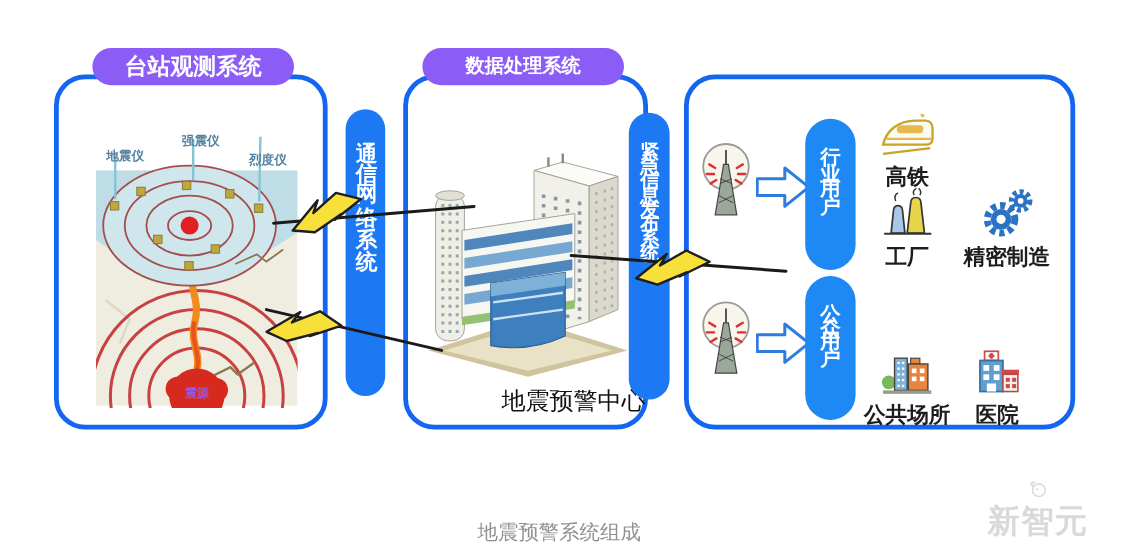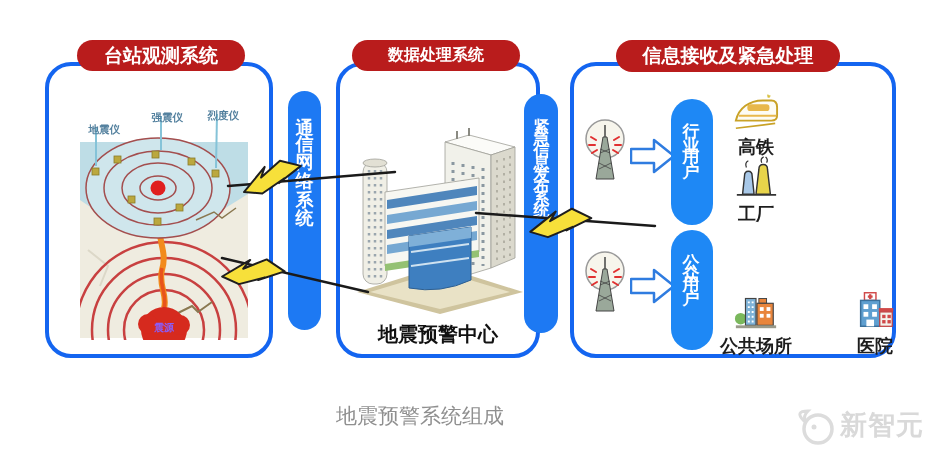--- a/index.html
+++ b/index.html
@@ -6,7 +6,7 @@
   #stage{position:relative;width:941px;height:460px;background:#ffffff;overflow:hidden;
          font-family:"DejaVu Sans",sans-serif;}
   .panel{position:absolute;border:4px solid #1465f0;border-radius:26px;background:#fff;box-sizing:border-box;}
-  .pill{position:absolute;background:#b91c1c;color:#fff;font-weight:bold;border-radius:17px;
+  .pill{position:absolute;background:#8b5cf6;color:#fff;font-weight:bold;border-radius:17px;
         display:flex;align-items:center;justify-content:center;z-index:3;white-space:nowrap;}
   .vbar{position:absolute;background:#1d79f3;border-radius:17px;color:#fff;font-weight:bold;
         display:flex;align-items:flex-start;justify-content:center;z-index:2;}

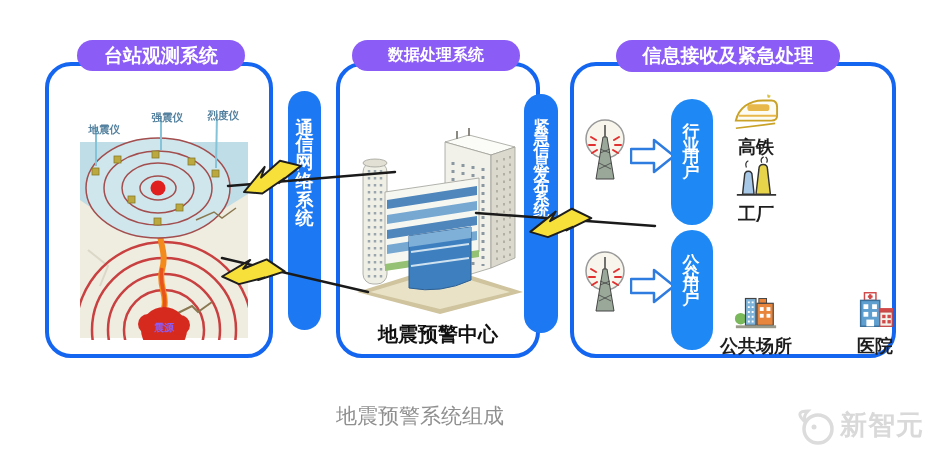--- a/index.html
+++ b/index.html
@@ -147,9 +147,6 @@
   </div>
 
   <div class="panel" style="left:570px;top:62px;width:326px;height:296px;"></div>
-  <div class="pill" style="left:616px;top:40px;width:224px;height:32px;font-size:19px;">
-    <span>信息接收及紧急处理</span>
-  </div>
 
   <svg class="abs" style="left:583px;top:117px;z-index:2;" width="44" height="68" viewBox="0 0 44 68">
     <circle cx="22" cy="22" r="19" fill="#f7f5ec" stroke="#999" stroke-width="1.5"></circle>

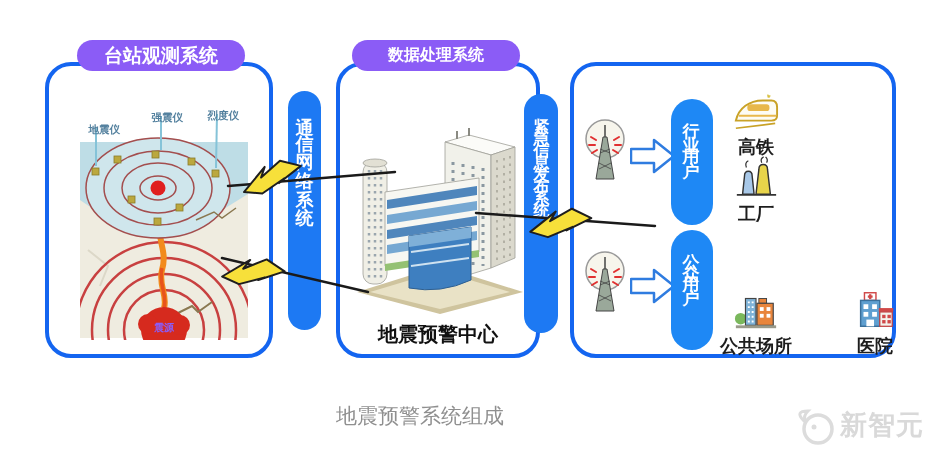--- a/index.html
+++ b/index.html
@@ -87,7 +87,7 @@
   </svg>
   <span class="sensor-label" style="left:76px;top:123px;width:44px;">地震仪</span>
   <span class="sensor-label" style="left:139px;top:111px;width:44px;">强震仪</span>
-  <span class="sensor-label" style="left:195px;top:109px;width:44px;">烈度仪</span>
+  <span class="sensor-label" style="left:195px;top:127px;width:44px;">烈度仪</span>
   <span id="source-label">震源</span>
 
   <div class="vbar" style="left:288px;top:91px;width:33px;height:239px;">

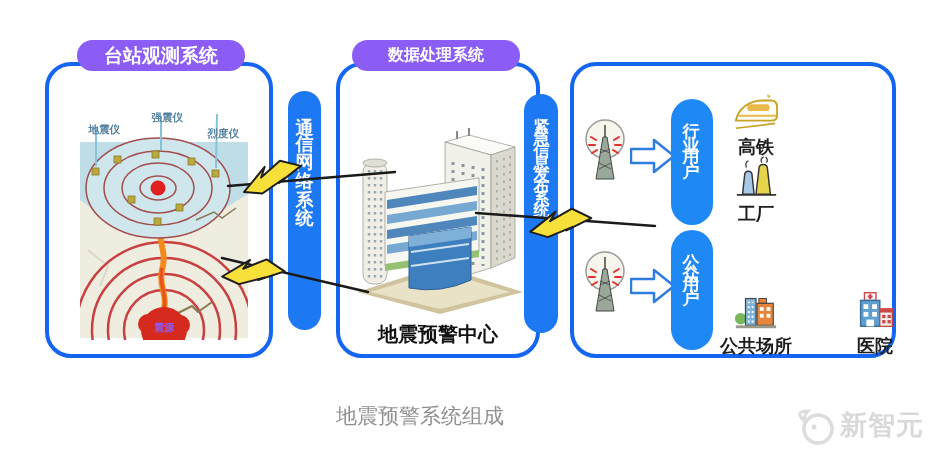--- a/index.html
+++ b/index.html
@@ -223,6 +223,17 @@
     </svg>
     <div class="lbl">工厂</div>
   </div>
+  <div class="cell" style="left:796px;top:155px;">
+    <svg width="48" height="46" viewBox="0 0 48 48">
+      <circle cx="19" cy="29" r="12" fill="none" stroke="#2a72c4" stroke-width="6" stroke-dasharray="4.5 3.4"></circle>
+      <circle cx="19" cy="29" r="9" fill="#2a72c4"></circle>
+      <circle cx="19" cy="29" r="4" fill="#fff"></circle>
+      <circle cx="36" cy="13" r="8" fill="none" stroke="#2a72c4" stroke-width="4.5" stroke-dasharray="3.4 2.7"></circle>
+      <circle cx="36" cy="13" r="6" fill="#2a72c4"></circle>
+      <circle cx="36" cy="13" r="2.5" fill="#fff"></circle>
+    </svg>
+    <div class="lbl">精密制造</div>
+  </div>
 
 
   <div class="cell" style="left:713px;top:287px;">

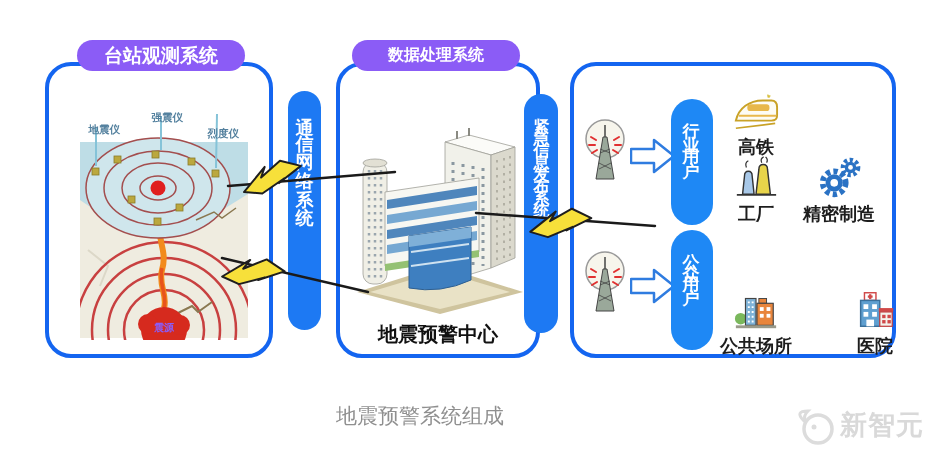--- a/index.html
+++ b/index.html
@@ -27,7 +27,7 @@
   #source-label{position:absolute;left:144px;top:321px;width:40px;text-align:center;color:#8b5cf6;
                 font-weight:bold;font-size:10px;z-index:2;}
   #center-label{position:absolute;left:336px;top:321px;width:204px;text-align:center;color:#111;
-                font-weight:bold;font-size:20px;z-index:2;}
+                font-weight:normal;font-size:20px;z-index:2;padding-left:40px;}
 </style>
 </head>
 <body>

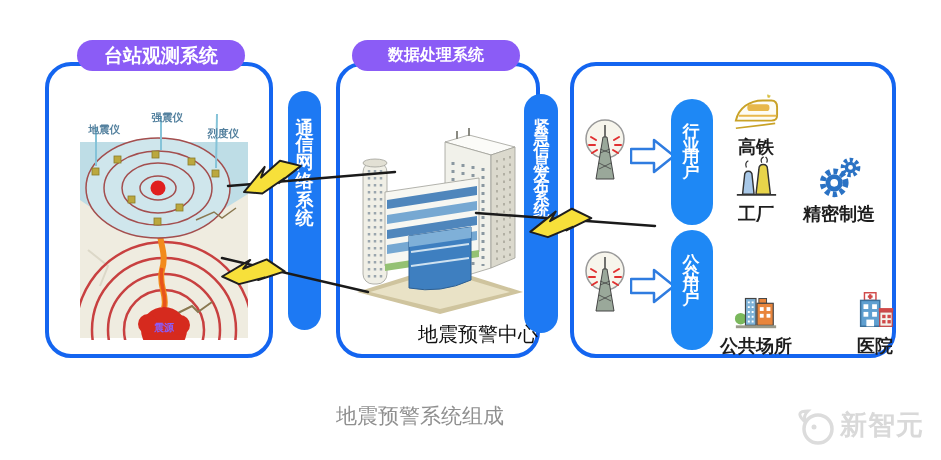--- a/index.html
+++ b/index.html
@@ -254,7 +254,7 @@
     </svg>
     <div class="lbl">公共场所</div>
   </div>
-  <div class="cell" style="left:832px;top:287px;">
+  <div class="cell" style="left:788px;top:287px;">
     <svg width="48" height="46" viewBox="0 0 48 48">
       <rect x="13" y="6" width="12" height="8" fill="#fff" stroke="#d04848" stroke-width="1.5"></rect>
       <rect x="17.8" y="7.5" width="2.4" height="5" fill="#d04848"></rect>

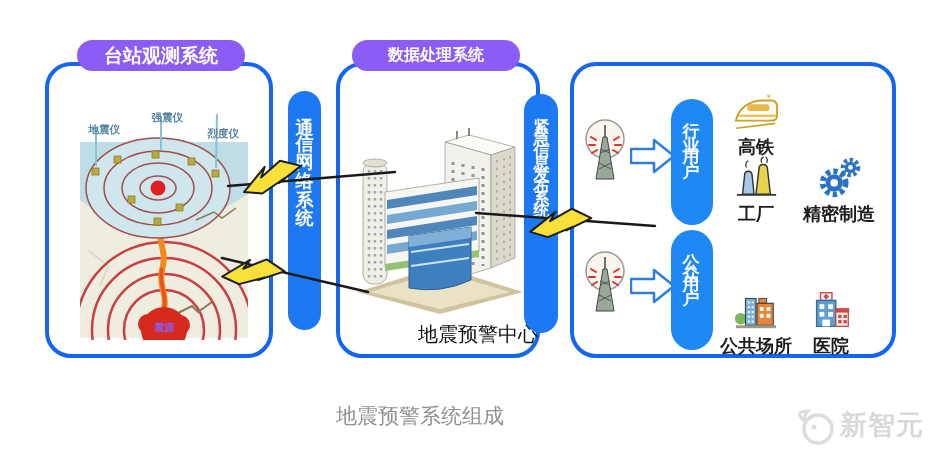--- a/index.html
+++ b/index.html
@@ -18,8 +18,8 @@
   .cell svg{display:block;margin:0 auto;}
   .cell .lbl{font-size:18px;font-weight:bold;color:#1d1d1d;margin-top:1px;white-space:nowrap;}
   .abs{position:absolute;}
-  #caption{position:absolute;left:336px;top:402px;width:260px;
-           color:#8f8f8f;font-size:21px;z-index:2;}
+  #caption{position:absolute;left:336px;top:432px;width:260px;text-align:center;
+           color:#8f8f8f;font-size:17px;z-index:2;}
   #watermark{position:absolute;left:792px;top:398px;width:146px;height:54px;color:#d9d9d9;z-index:2;
              display:flex;align-items:center;}
   #watermark .wm-text{font-size:27px;font-weight:bold;letter-spacing:1px;color:#d9d9d9;}

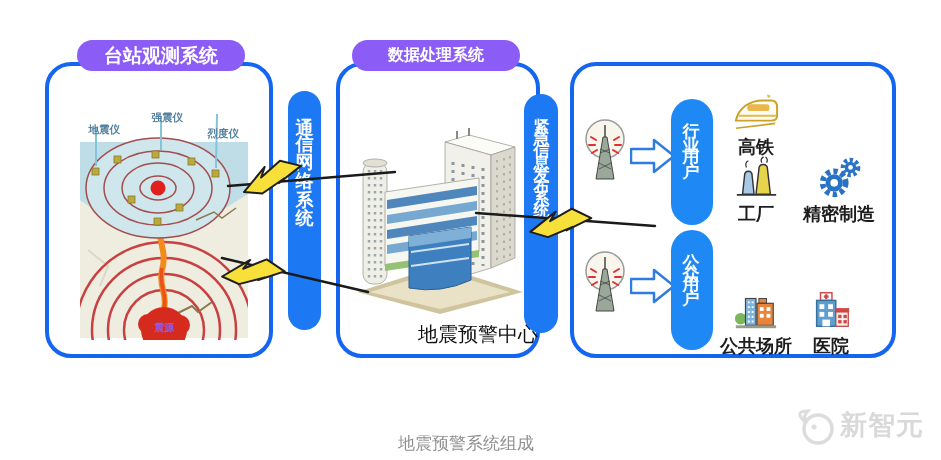--- a/index.html
+++ b/index.html
@@ -21,7 +21,7 @@
   #caption{position:absolute;left:336px;top:432px;width:260px;text-align:center;
            color:#8f8f8f;font-size:17px;z-index:2;}
   #watermark{position:absolute;left:792px;top:398px;width:146px;height:54px;color:#d9d9d9;z-index:2;
-             display:flex;align-items:center;}
+             display:flex;align-items:center;flex-direction:column;}
   #watermark .wm-text{font-size:27px;font-weight:bold;letter-spacing:1px;color:#d9d9d9;}
   #bolt-overlay{position:absolute;left:0;top:0;z-index:5;pointer-events:none;}
   #source-label{position:absolute;left:144px;top:321px;width:40px;text-align:center;color:#8b5cf6;

